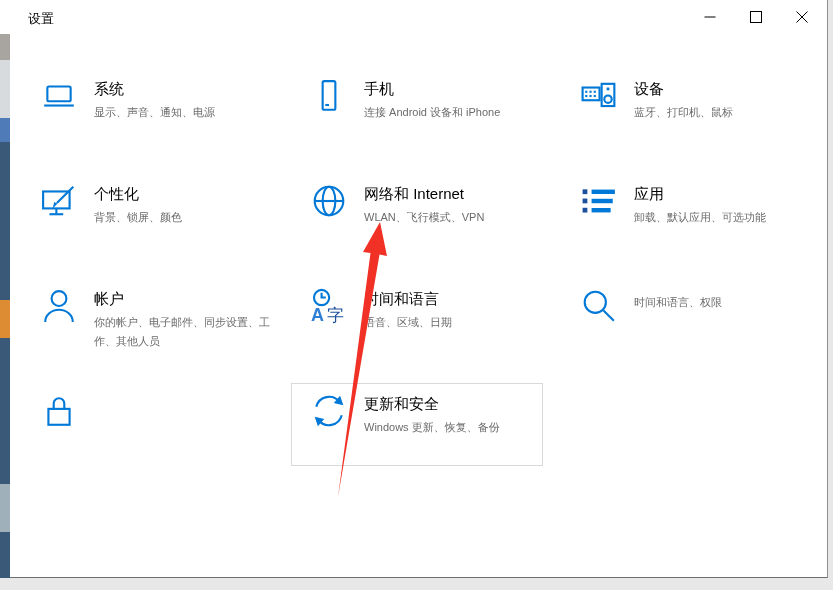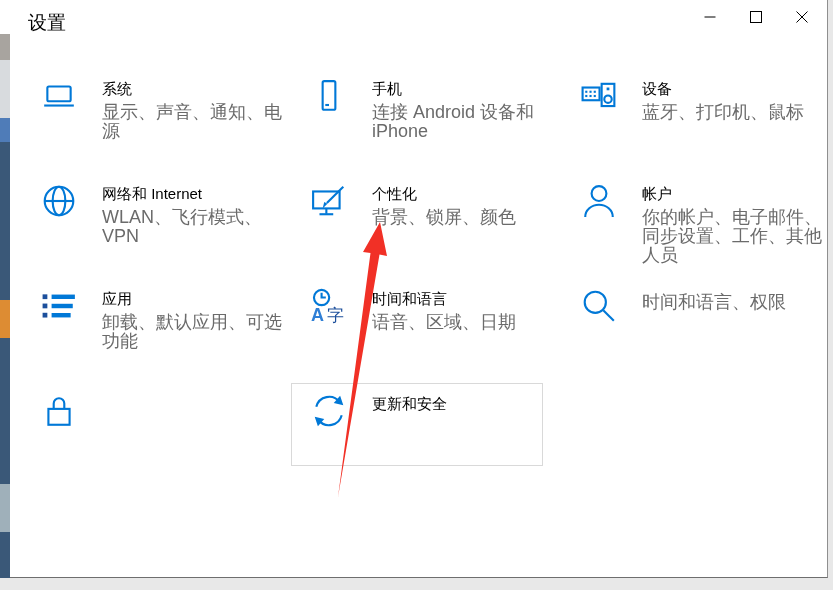--- a/index.html
+++ b/index.html
@@ -23,7 +23,7 @@
     border-right:1px solid #8f8f8f;border-bottom:1px solid #6e6e6e;box-sizing:border-box;z-index:1;
   }
   .titlebar{position:absolute;left:0;top:0;width:100%;height:36px}
-  .app-title{position:absolute;left:18px;top:10px;font-size:19px;color:#000}
+  .app-title{position:absolute;left:18px;top:10px;font-size:13px;color:#000}
   .caption-buttons{position:absolute;right:2px;top:0;display:flex}
   .cap-btn{width:46px;height:34px;display:flex;align-items:center;justify-content:center;background:transparent;border:0;padding:0;cursor:pointer}
   .cap-btn svg{stroke:#000;stroke-width:1;fill:none}

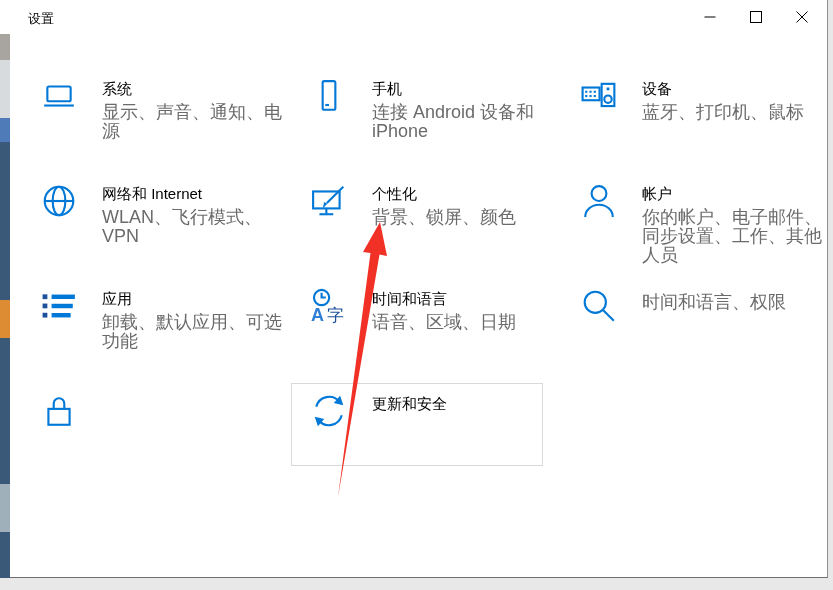--- a/index.html
+++ b/index.html
@@ -33,7 +33,7 @@
   .grid{position:absolute;left:28px;top:75px;display:grid;grid-template-columns:repeat(3,270px);grid-auto-rows:105px}
   .tile{display:flex;align-items:flex-start;width:256px;cursor:pointer;position:relative;z-index:2}
   .ticon{width:42px;flex:none;margin-top:3px;display:flex;justify-content:center}
-  .ttext{margin-left:22px;padding-top:4px;width:192px}
+  .ttext{margin-left:14px;padding-top:4px;width:192px}
   .ttitle{display:block;font-size:15px;color:#000;line-height:20px}
   .tsub{display:block;margin-top:4px;font-size:18px;color:#6b6b6b;line-height:19px}
   .ic{stroke:#0078d7;fill:none;stroke-width:2}

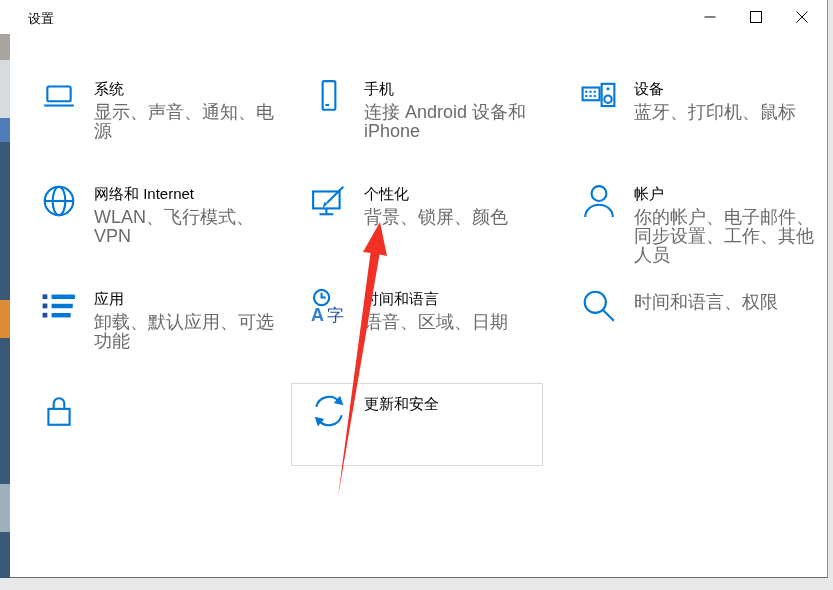--- a/index.html
+++ b/index.html
@@ -35,7 +35,7 @@
   .ticon{width:42px;flex:none;margin-top:3px;display:flex;justify-content:center}
   .ttext{margin-left:14px;padding-top:4px;width:192px}
   .ttitle{display:block;font-size:15px;color:#000;line-height:20px}
-  .tsub{display:block;margin-top:4px;font-size:18px;color:#6b6b6b;line-height:19px}
+  .tsub{display:block;margin-top:4px;font-size:11px;color:#6b6b6b;line-height:19px}
   .ic{stroke:#0078d7;fill:none;stroke-width:2}
   .icf{fill:#0078d7;stroke:none}
   .icd{fill:#1c4f9c;stroke:none}

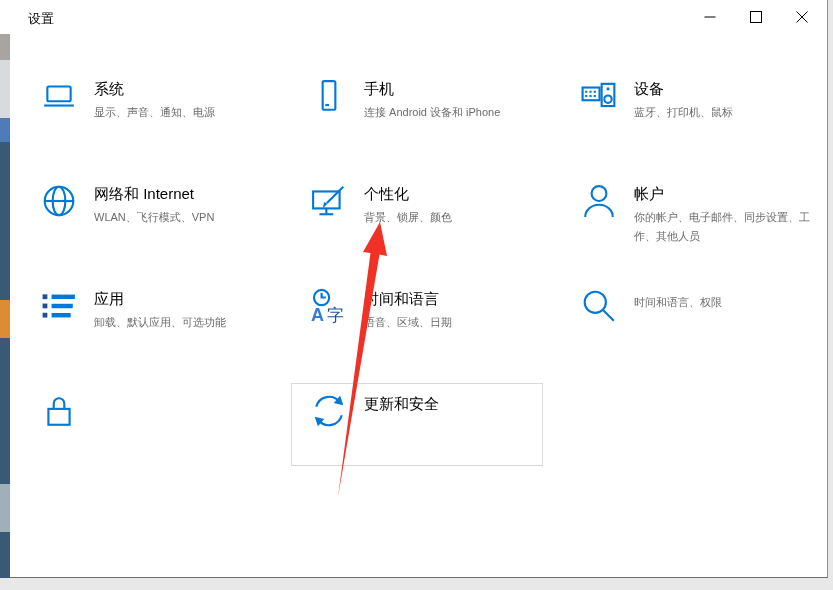--- a/index.html
+++ b/index.html
@@ -134,20 +134,6 @@
     <div class="tile">
       <span class="ticon">
         <svg width="36" height="36" viewBox="0 0 34 34">
-            <circle class="ic" cx="17" cy="17" r="13.5" stroke-width="2.4"></circle>
-            <ellipse class="ic" cx="17" cy="17" rx="6" ry="13.5" stroke-width="2.2"></ellipse>
-            <line class="ic" x1="3.5" y1="17" x2="30.5" y2="17" stroke-width="2.2"></line>
-          </svg>
-      </span>
-      <span class="ttext">
-        <span class="ttitle">网络和 Internet</span>
-        <span class="tsub">WLAN、飞行模式、VPN</span>
-      </span>
-    </div>
-
-    <div class="tile">
-      <span class="ticon">
-        <svg width="36" height="36" viewBox="0 0 34 34">
           <rect class="ic" x="2" y="8" width="25" height="16"></rect>
           <line class="ic" x1="14.5" y1="24" x2="14.5" y2="29"></line>
             <line class="ic" x1="8" y1="29.5" x2="21" y2="29.5"></line>
@@ -158,6 +144,20 @@
       <span class="ttext">
         <span class="ttitle">个性化</span>
         <span class="tsub">背景、锁屏、颜色</span>
+      </span>
+    </div>
+
+    <div class="tile">
+      <span class="ticon">
+        <svg width="36" height="36" viewBox="0 0 34 34">
+            <circle class="ic" cx="17" cy="17" r="13.5" stroke-width="2.4"></circle>
+            <ellipse class="ic" cx="17" cy="17" rx="6" ry="13.5" stroke-width="2.2"></ellipse>
+            <line class="ic" x1="3.5" y1="17" x2="30.5" y2="17" stroke-width="2.2"></line>
+          </svg>
+      </span>
+      <span class="ttext">
+        <span class="ttitle">网络和 Internet</span>
+        <span class="tsub">WLAN、飞行模式、VPN</span>
       </span>
     </div>
 

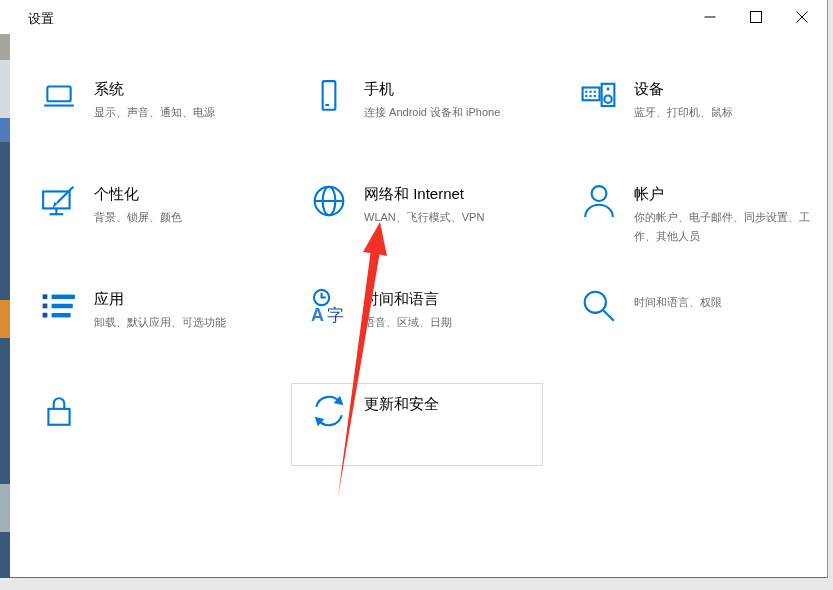--- a/index.html
+++ b/index.html
@@ -164,19 +164,6 @@
     <div class="tile">
       <span class="ticon">
         <svg width="36" height="36" viewBox="0 0 34 34">
-            <circle class="ic" cx="17" cy="10" r="7" stroke-width="2.2"></circle>
-            <path class="ic" d="M4,32 a13,11.5 0 0 1 26,0" stroke-width="2.2"></path>
-          </svg>
-      </span>
-      <span class="ttext">
-        <span class="ttitle">帐户</span>
-        <span class="tsub">你的帐户、电子邮件、同步设置、工作、其他人员</span>
-      </span>
-    </div>
-
-    <div class="tile">
-      <span class="ticon">
-        <svg width="36" height="36" viewBox="0 0 34 34">
           <g class="icd">
               <rect x="1.5" y="6" width="4.5" height="4.5"></rect>
               <rect x="1.5" y="14.7" width="4.5" height="4.5"></rect>
@@ -198,6 +185,19 @@
     <div class="tile">
       <span class="ticon">
         <svg width="36" height="36" viewBox="0 0 34 34">
+            <circle class="ic" cx="17" cy="10" r="7" stroke-width="2.2"></circle>
+            <path class="ic" d="M4,32 a13,11.5 0 0 1 26,0" stroke-width="2.2"></path>
+          </svg>
+      </span>
+      <span class="ttext">
+        <span class="ttitle">帐户</span>
+        <span class="tsub">你的帐户、电子邮件、同步设置、工作、其他人员</span>
+      </span>
+    </div>
+
+    <div class="tile">
+      <span class="ticon">
+        <svg width="36" height="36" viewBox="0 0 34 34">
           <circle class="ic" cx="10" cy="9" r="7.2"></circle>
           <path class="ic" d="M10,4.5 v4.5 h4" stroke-width="1.8"></path>
           <text x="0" y="31" font-size="17" font-weight="bold" fill="#2f7fd6" font-family="Liberation Sans, sans-serif">A</text>

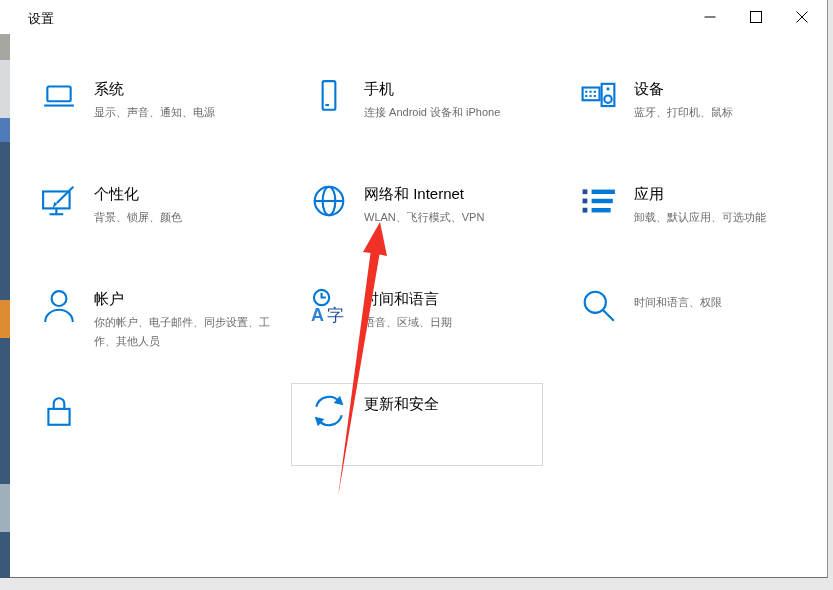--- a/index.html
+++ b/index.html
@@ -244,6 +244,7 @@
       </span>
       <span class="ttext">
         <span class="ttitle">更新和安全</span>
+        <span class="tsub">Windows 更新、恢复、备份</span>
       </span>
     </div>
 

